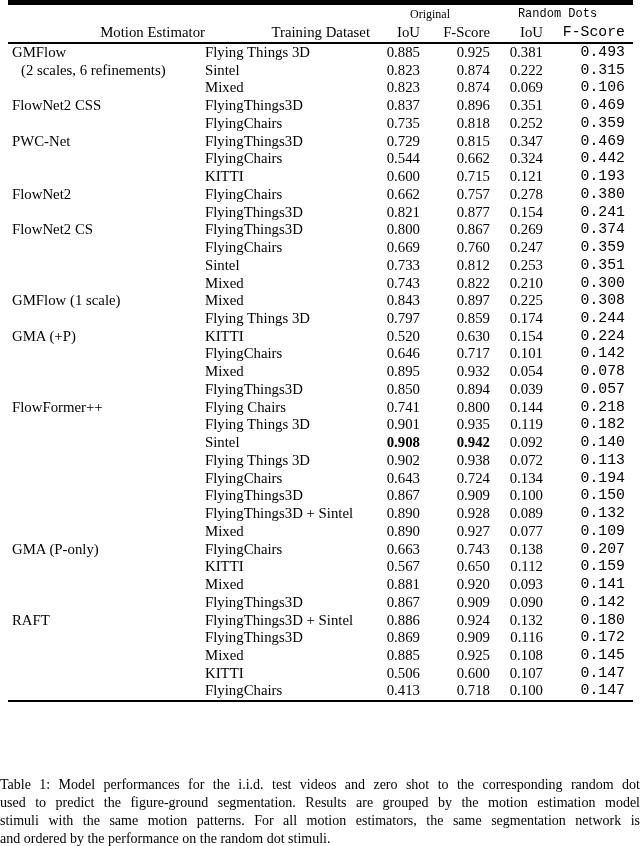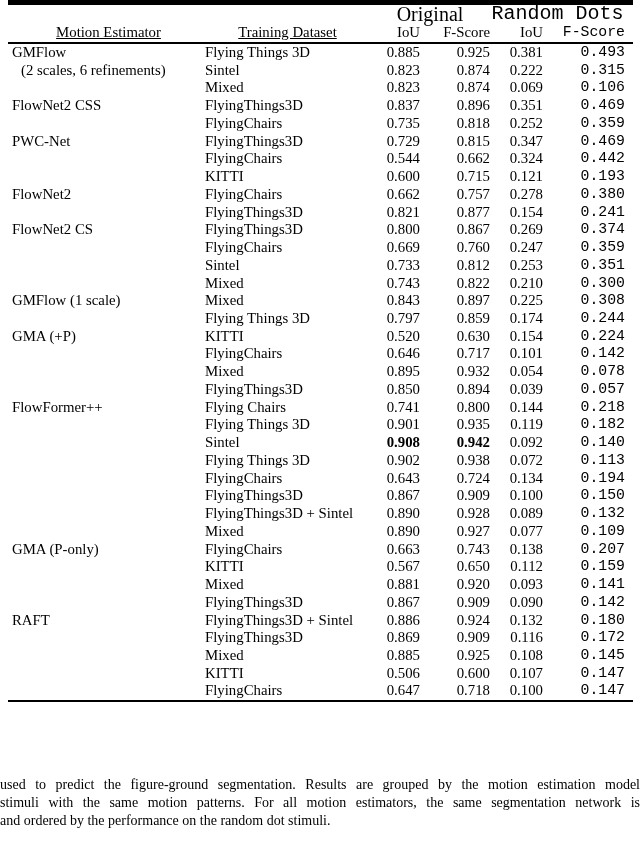--- a/index.html
+++ b/index.html
@@ -24,7 +24,7 @@
     font-size: 14.8px; color: #000;
   }
   table.results th { font-weight: normal; }
-  .group-row th { height: 18px; line-height: 18px; text-align: center; font-size: 20px; }
+  .group-row th { height: 18px; line-height: 18px; text-align: center; font-size: 12px; }
   .col-row th { height: 19px; line-height: 19px; border-bottom: 2.5px solid #000; font-size: 14.8px; }
   th.left { text-align: center; text-decoration: underline; }
   th.num, td.num { text-align: right; }

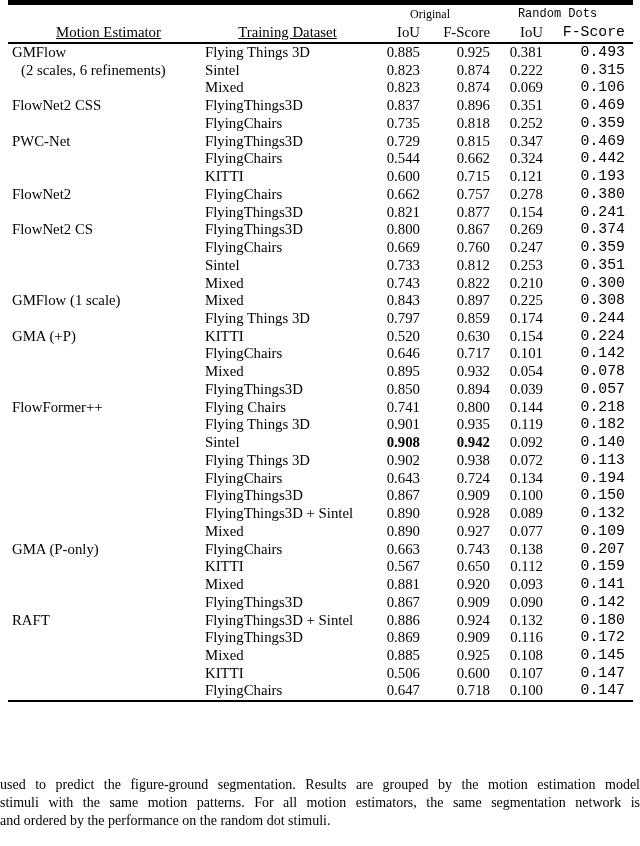--- a/index.html
+++ b/index.html
@@ -26,7 +26,7 @@
   table.results th { font-weight: normal; }
   .group-row th { height: 18px; line-height: 18px; text-align: center; font-size: 12px; }
   .col-row th { height: 19px; line-height: 19px; border-bottom: 2.5px solid #000; font-size: 14.8px; }
-  th.left { text-align: center; text-decoration: underline; }
+  th.left { text-align: right; }
   th.num, td.num { text-align: right; }
   .c1 { width: 197px; }
   .c2 { width: 165px; }

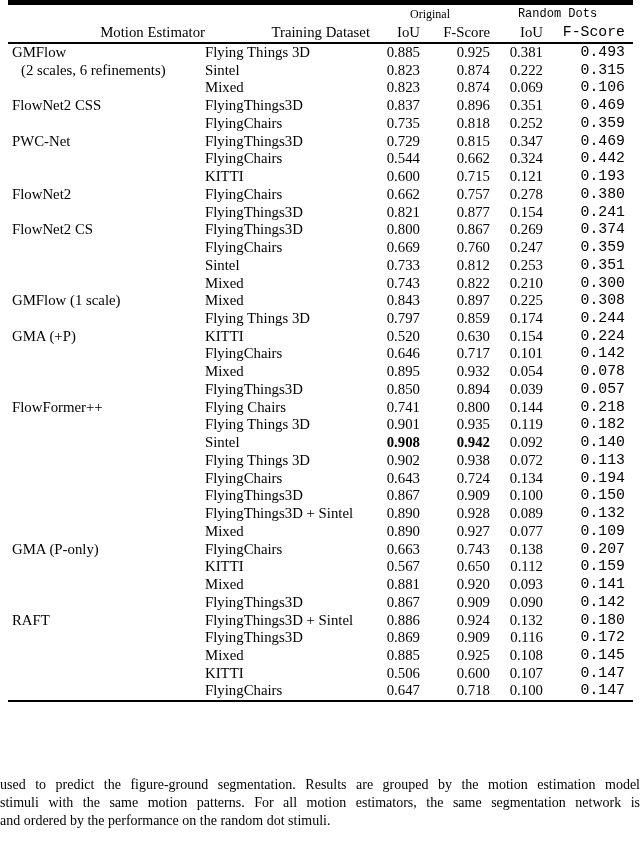--- a/index.html
+++ b/index.html
@@ -371,7 +371,7 @@
         <tr>
           <td class="pad-l"></td>
           <td>FlyingChairs</td>
-          <td class="num">0.647</td>
+          <td class="num">0.413</td>
           <td class="num">0.718</td>
           <td class="num">0.100</td>
           <td class="num pad-r">0.147</td>

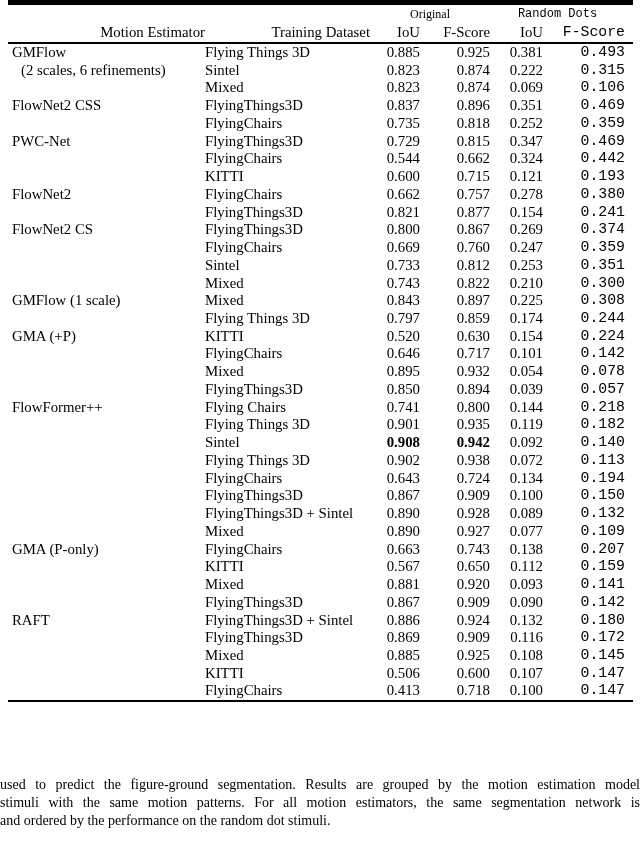--- a/index.html
+++ b/index.html
@@ -380,6 +380,7 @@
   </table>
 
   <div class="caption">
+    <div class="jline">Table 1: Model performances for the i.i.d. test videos and zero shot to the corresponding random dot</div>
     <div class="jline">used to predict the figure-ground segmentation. Results are grouped by the motion estimation model</div>
     <div class="jline">stimuli with the same motion patterns. For all motion estimators, the same segmentation network is</div>
     <div class="lline">and ordered by the performance on the random dot stimuli.</div>

